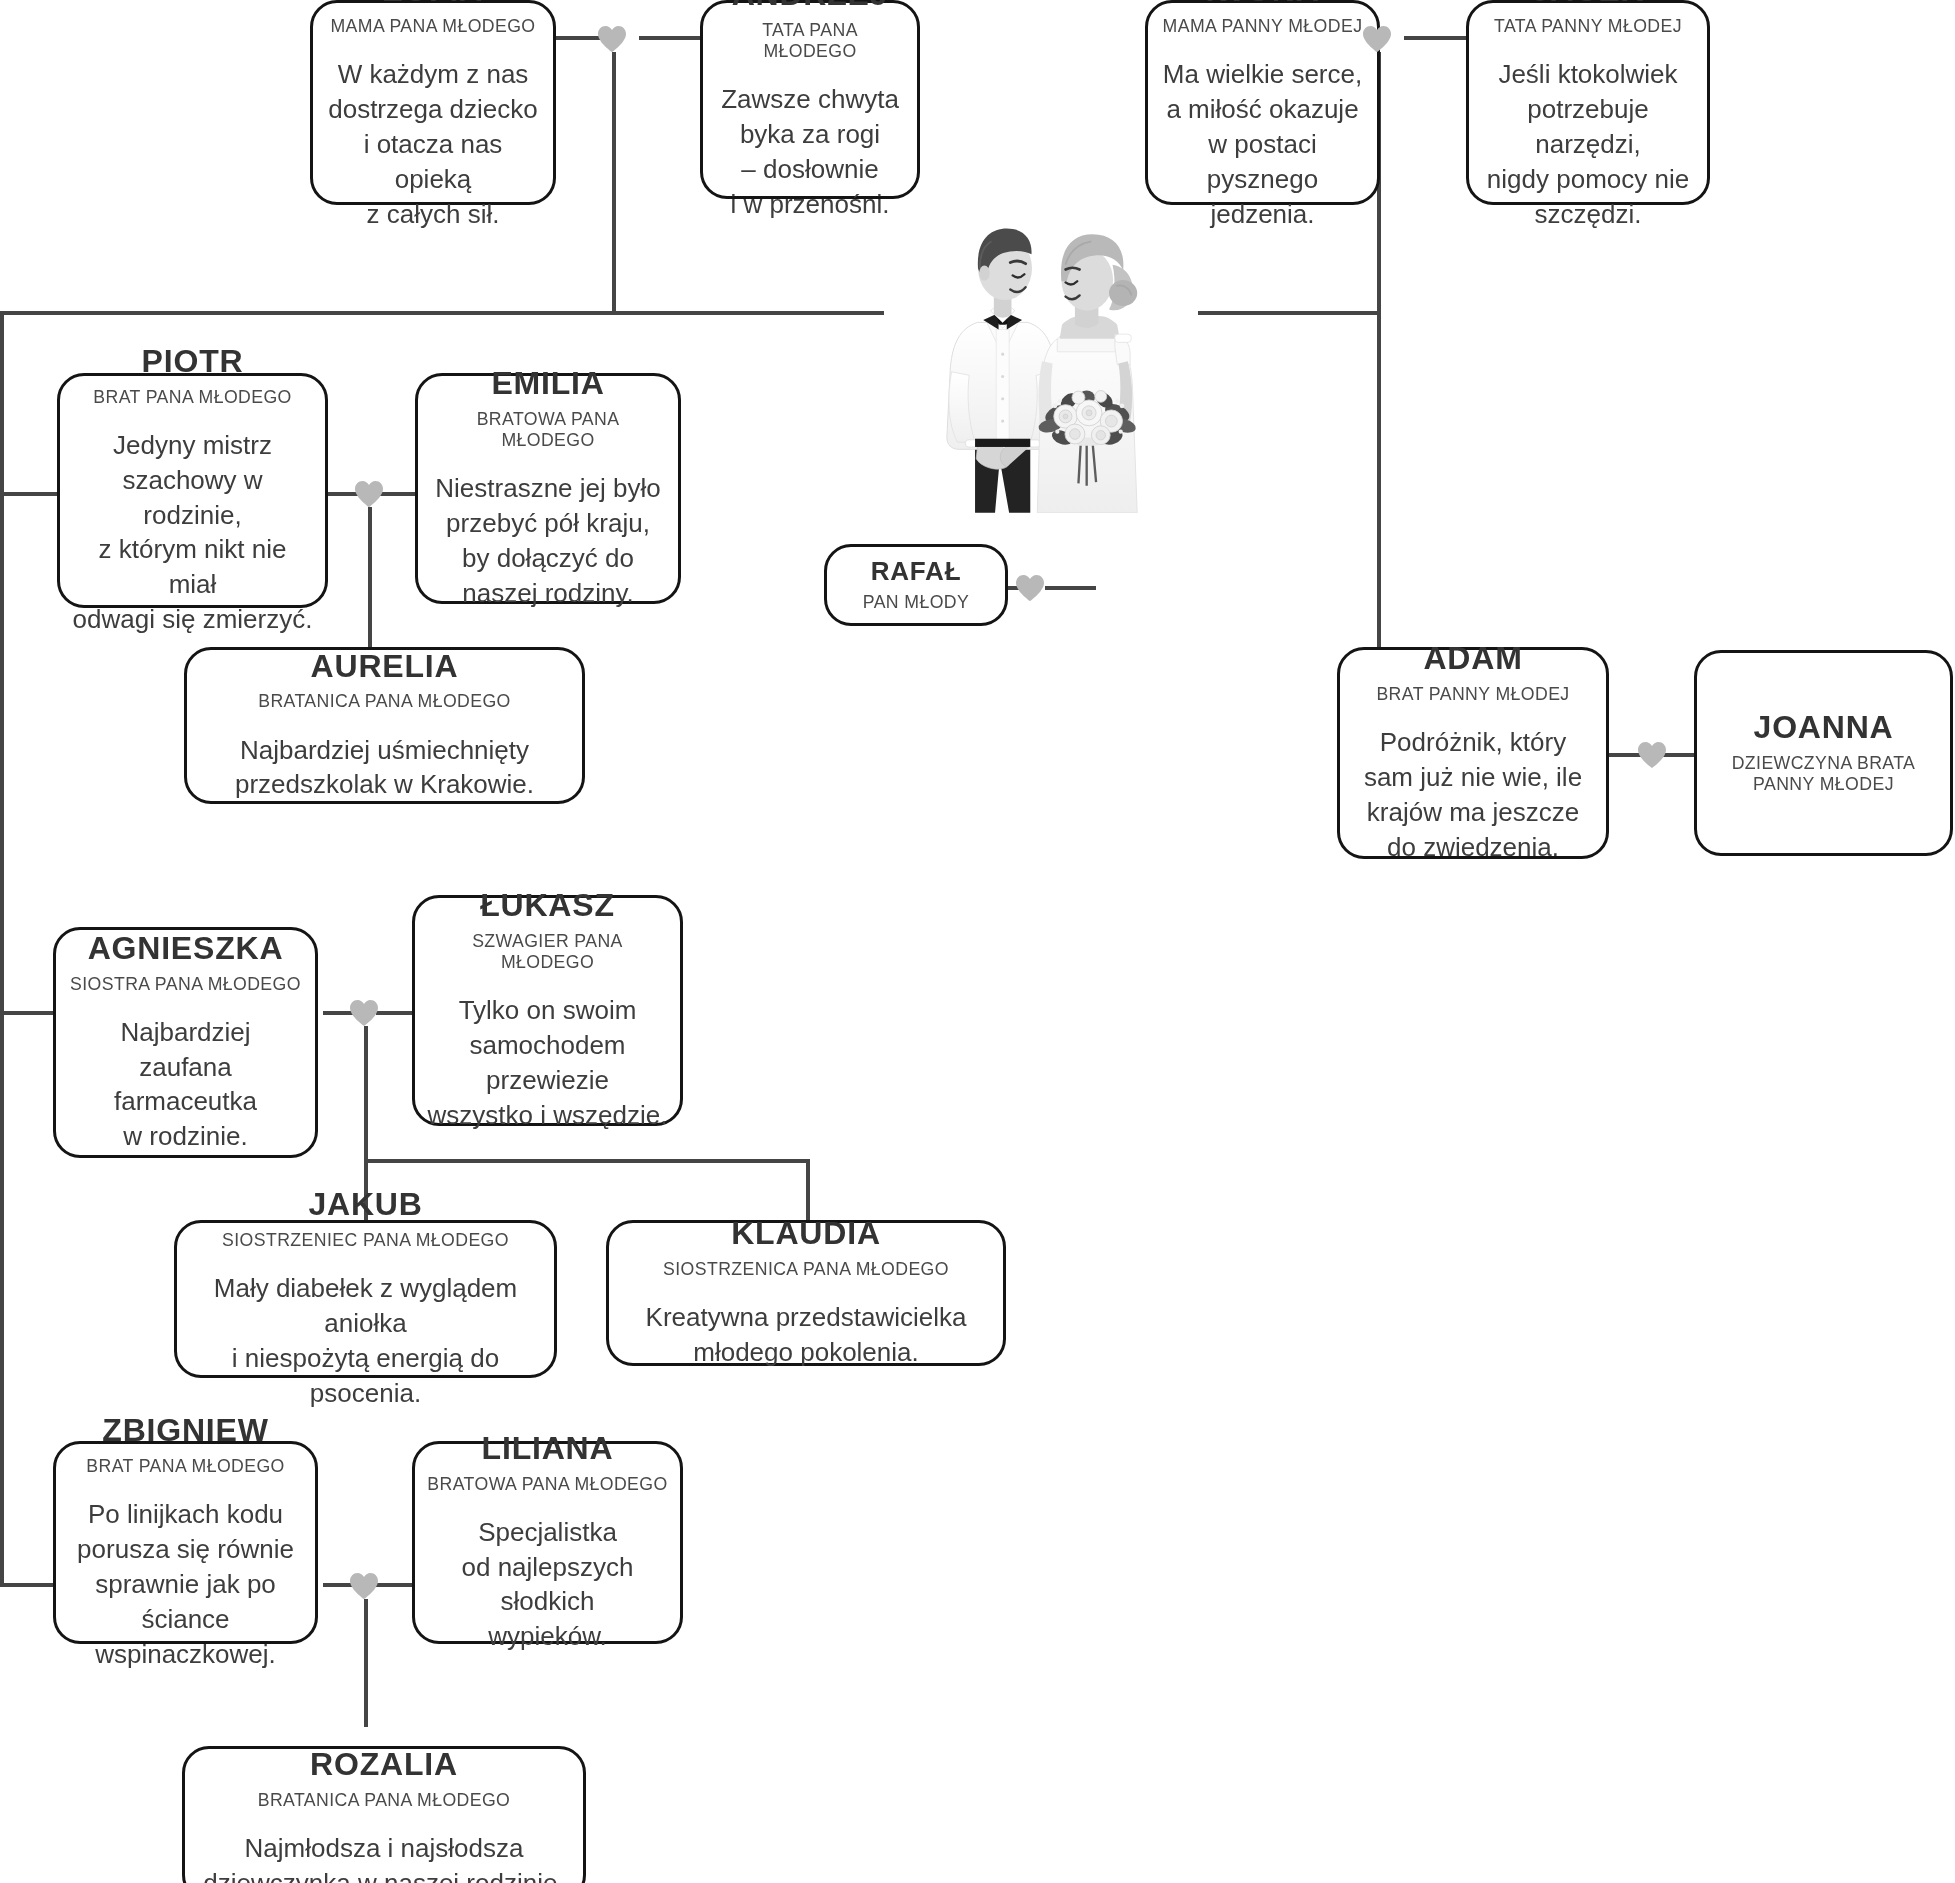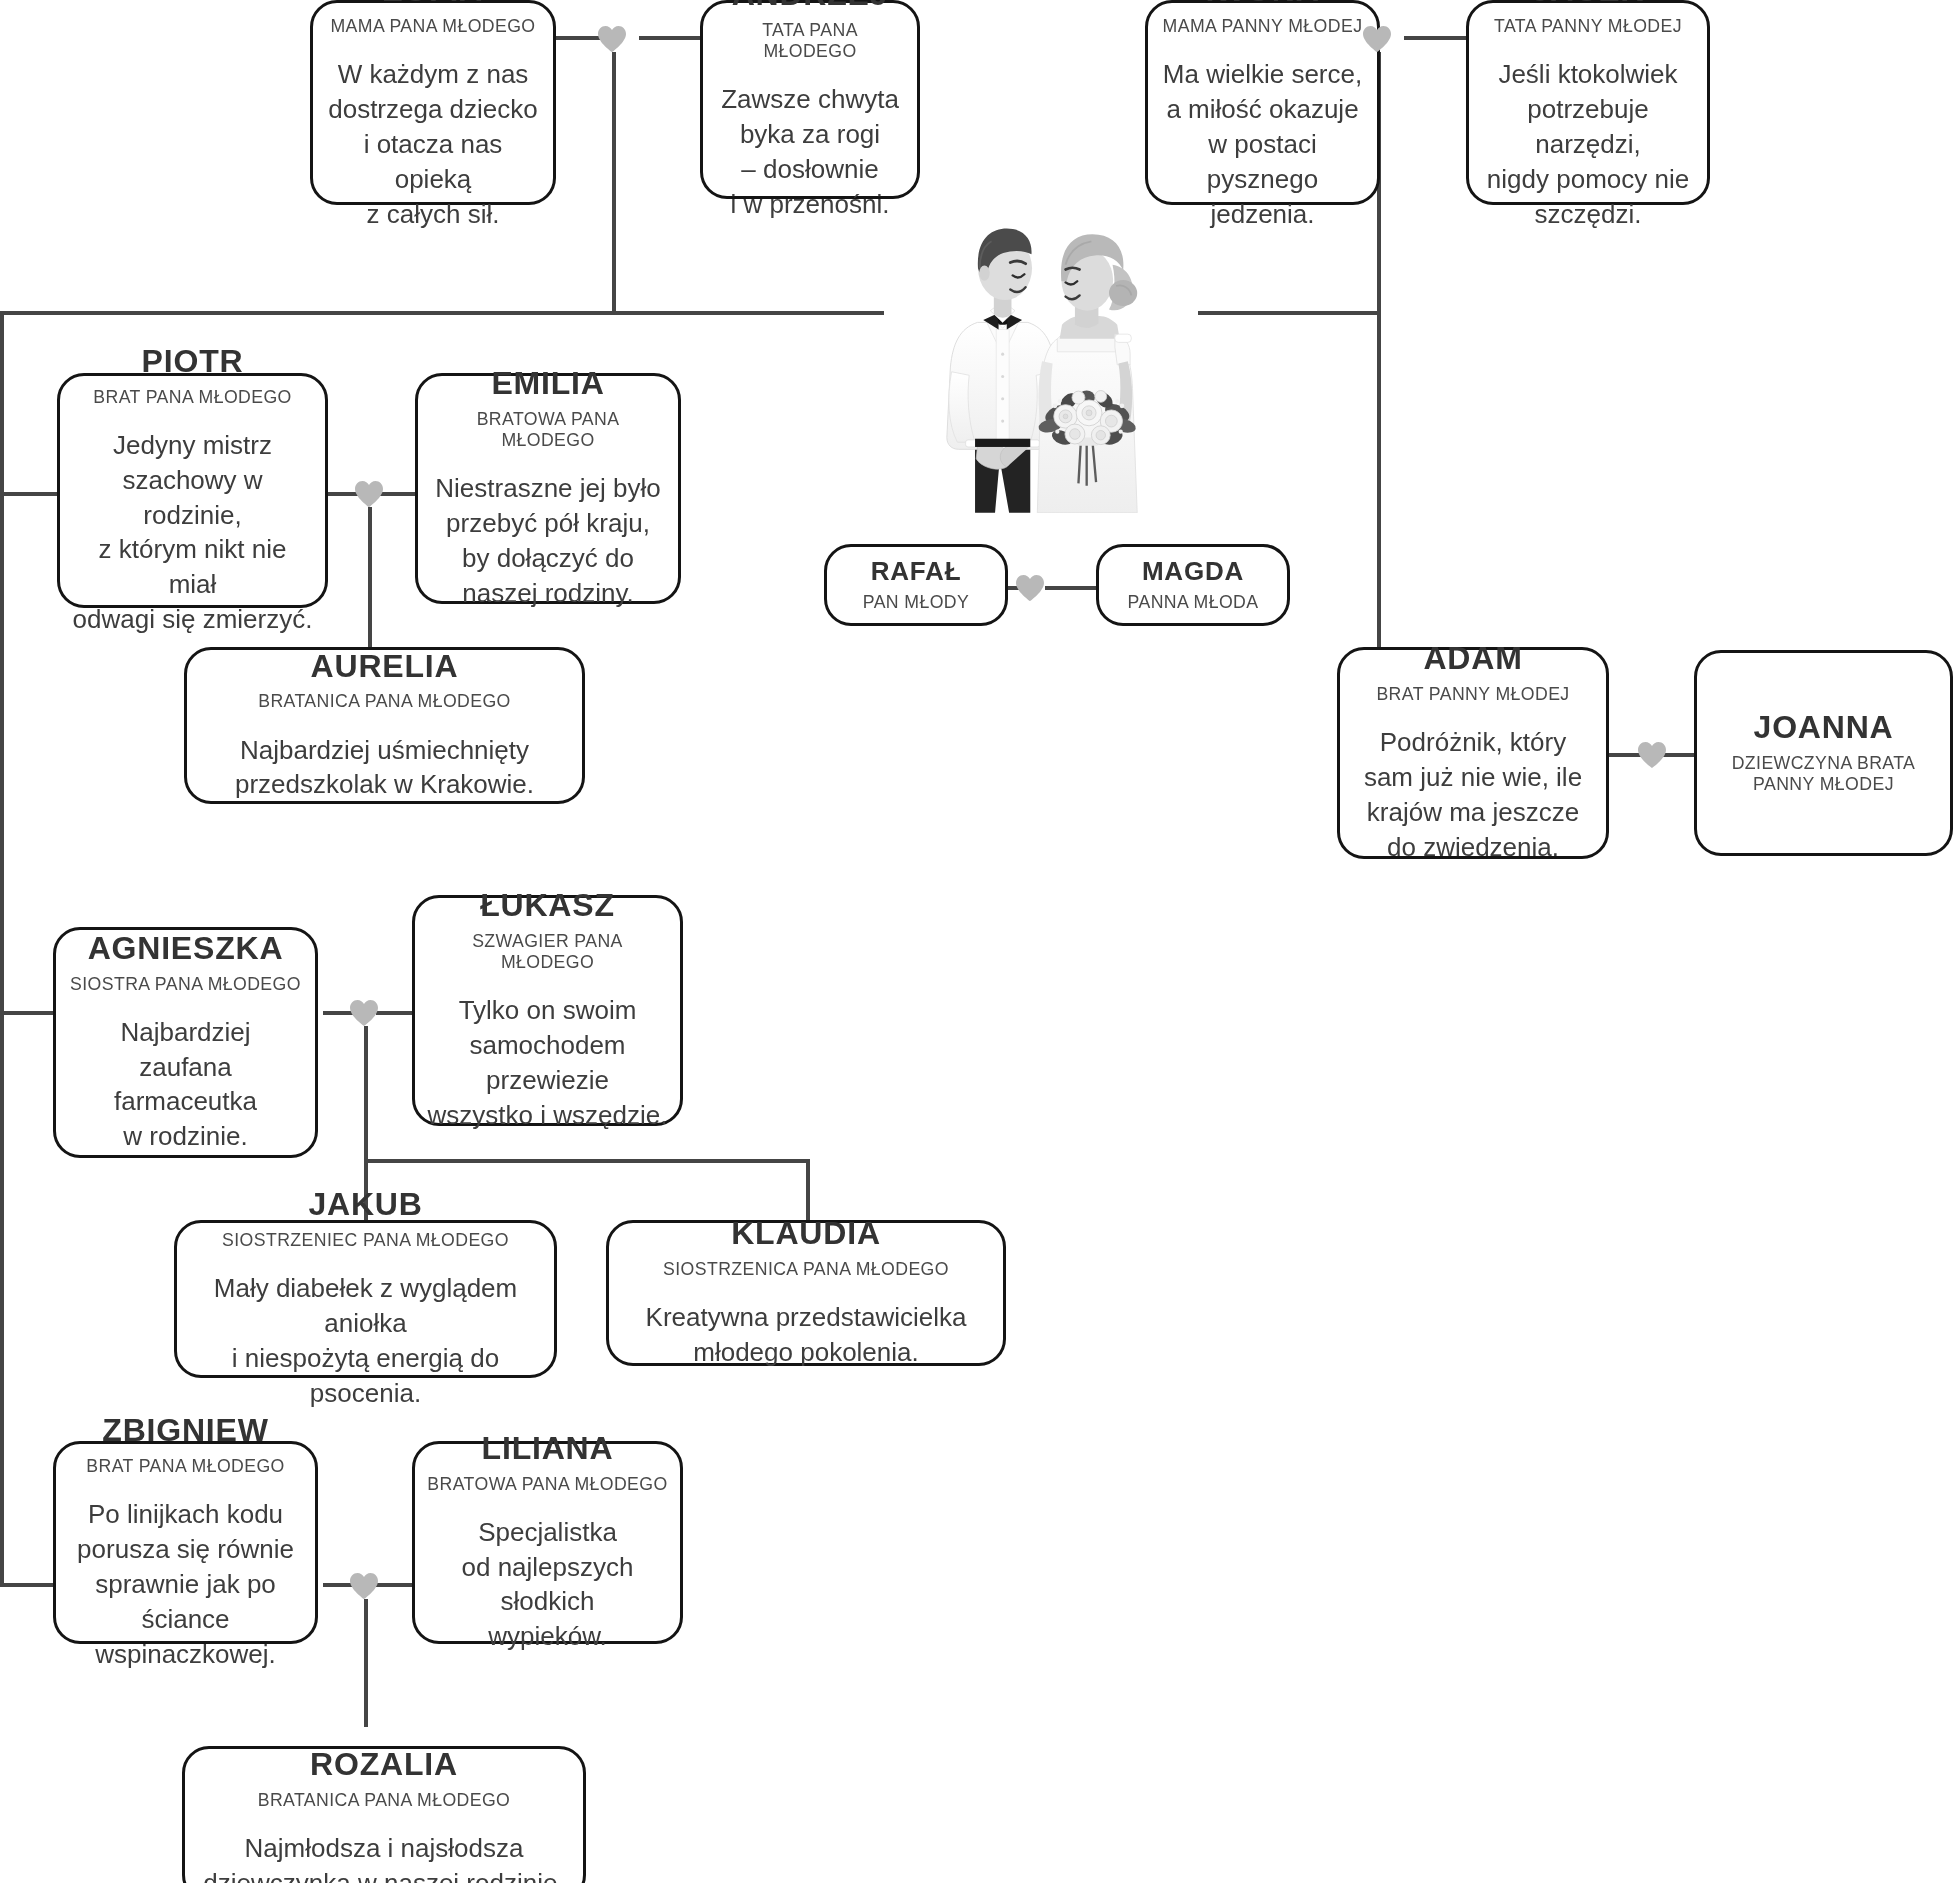--- a/index.html
+++ b/index.html
@@ -347,10 +347,6 @@
     <div class="rl">PAN MŁODY</div>
   </div>
 
-  <div class="card compact" style="left:1096px;top:544px;width:194px;height:82px;">
-    <div class="nm">MAGDA</div>
-    <div class="rl">PANNA MŁODA</div>
-  </div>
 
   <div class="card" style="left:1337px;top:647px;width:272px;height:212px;">
     <div class="nm">ADAM</div>

